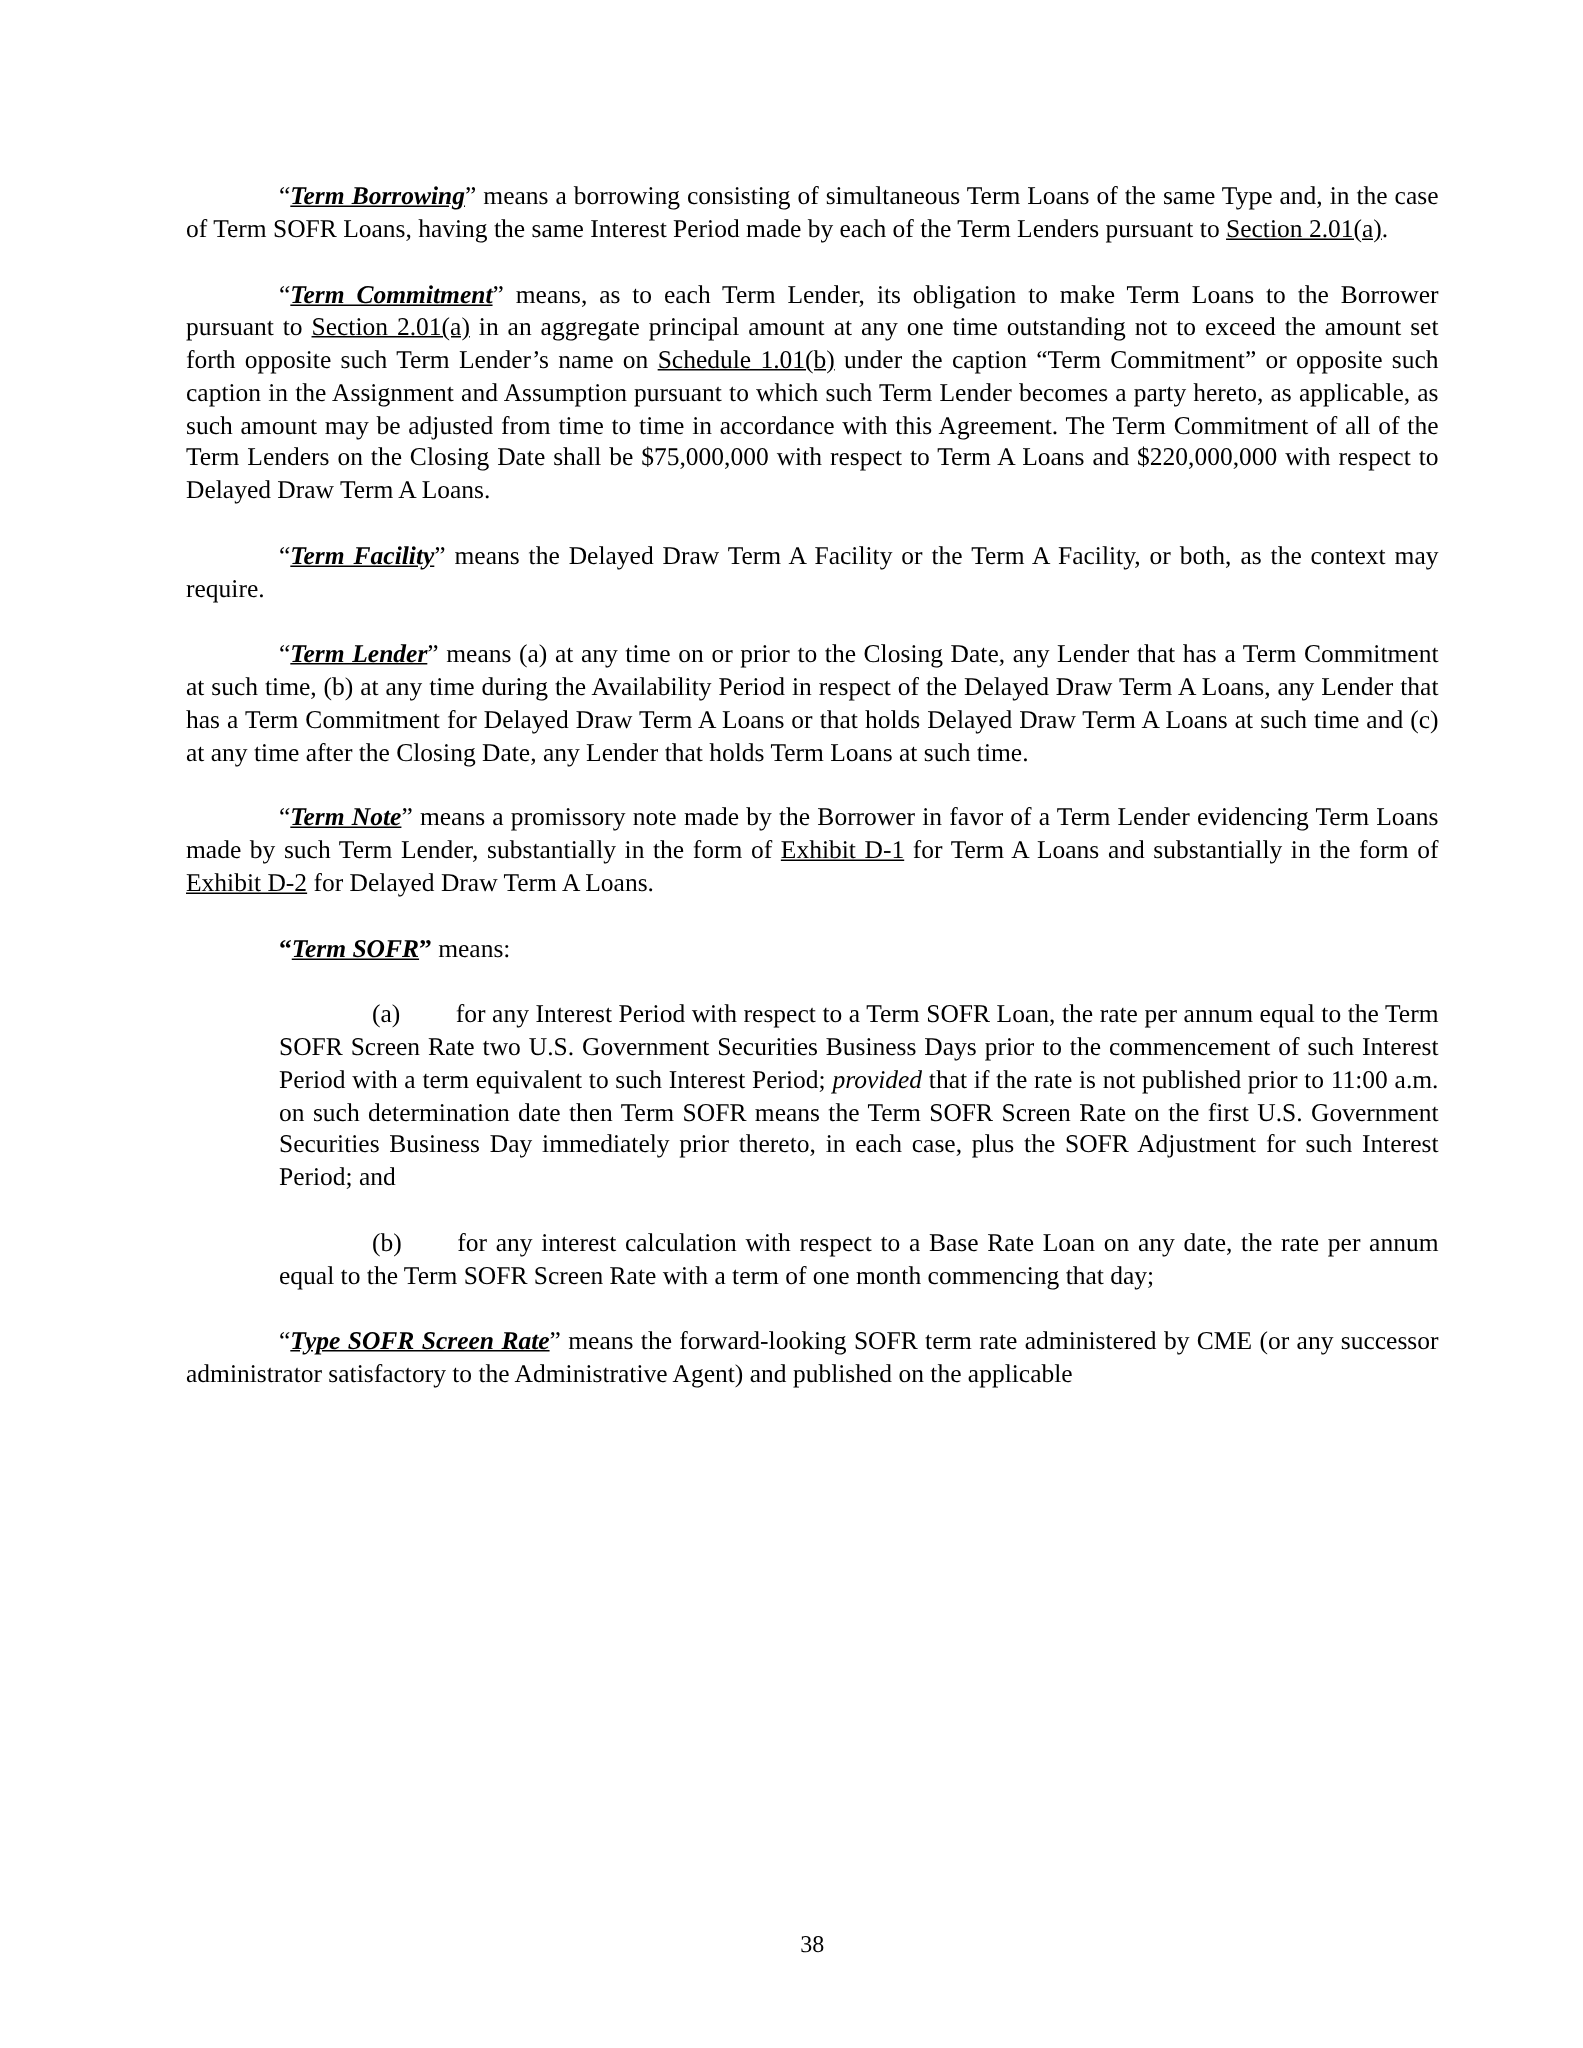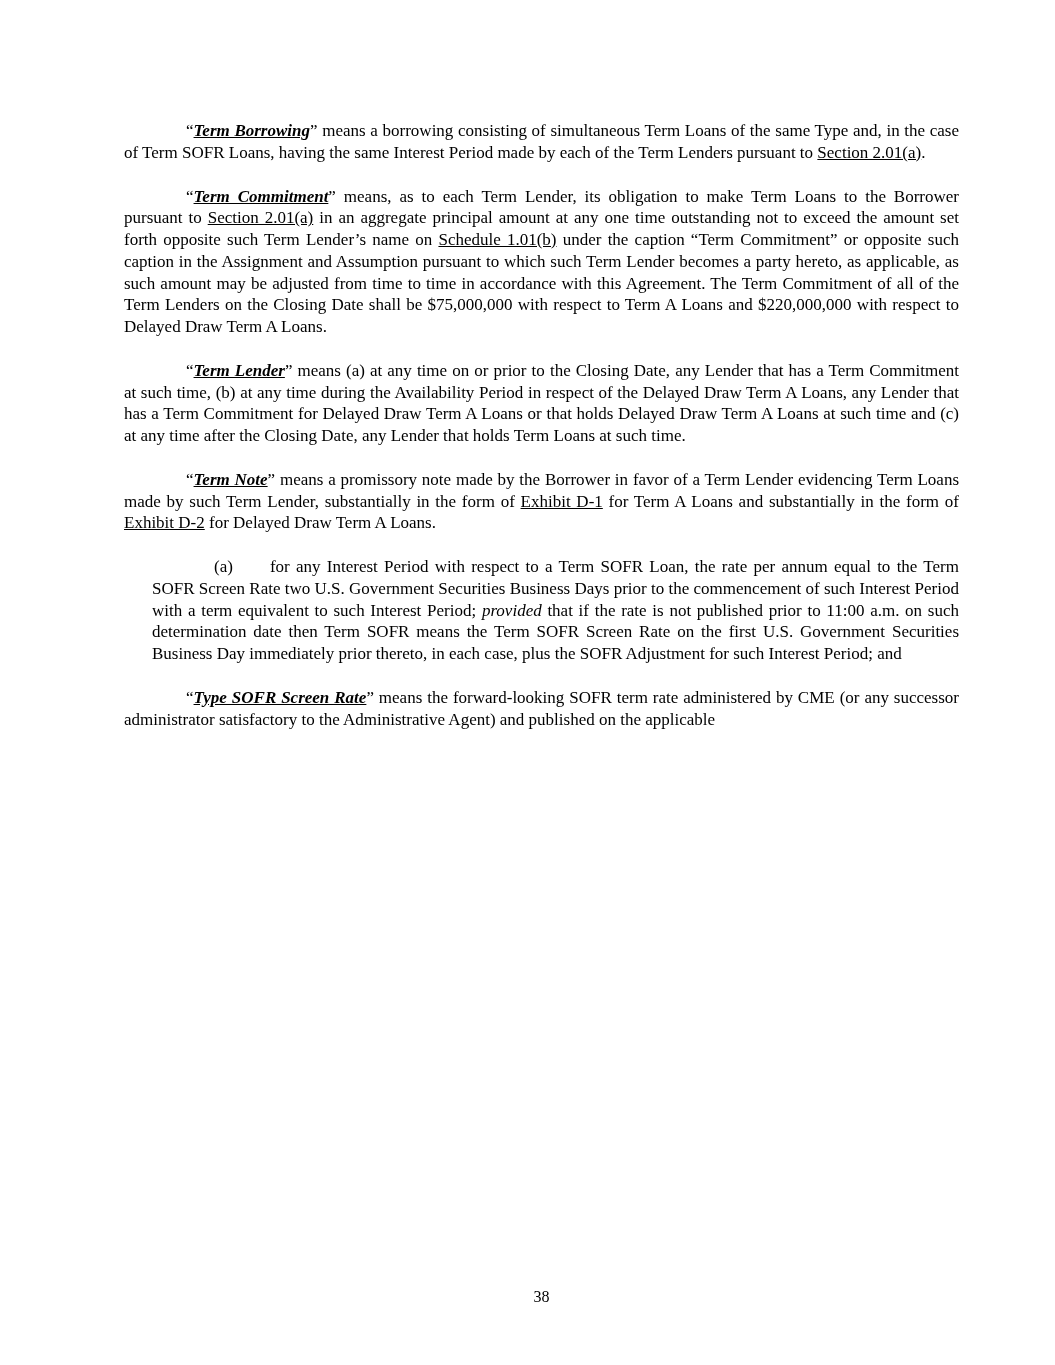--- a/index.html
+++ b/index.html
@@ -54,6 +54,7 @@
   <div class="content">
       <p class="para body"><span class="run-plain">“</span><span class="run-term">Term Borrowing</span><span class="run-plain">” means a borrowing consisting of simultaneous Term Loans of the same Type and, in the case of Term SOFR Loans, having the same Interest Period made by each of the Term Lenders pursuant to </span><span class="run-link">Section 2.01(a)</span><span class="run-plain">.</span></p>
       <p class="para body"><span class="run-plain">“</span><span class="run-term">Term Commitment</span><span class="run-plain">” means, as to each Term Lender, its obligation to make Term Loans to the Borrower pursuant to </span><span class="run-link">Section 2.01(a)</span><span class="run-plain"> in an aggregate principal amount at any one time outstanding not to exceed the amount set forth opposite such Term Lender’s name on </span><span class="run-link">Schedule 1.01(b)</span><span class="run-plain"> under the caption “Term Commitment” or opposite such caption in the Assignment and Assumption pursuant to which such Term Lender becomes a party hereto, as applicable, as such amount may be adjusted from time to time in accordance with this Agreement. The Term Commitment of all of the Term Lenders on the Closing Date shall be $75,000,000 with respect to Term A Loans and $220,000,000 with respect to Delayed Draw Term A Loans.</span></p>
+      <p class="para body"><span class="run-plain">“</span><span class="run-term">Term Facility</span><span class="run-plain">” means the Delayed Draw Term A Facility or the Term A Facility, or both, as the context may require.</span></p>
       <p class="para body"><span class="run-plain">“</span><span class="run-term">Term Lender</span><span class="run-plain">” means (a) at any time on or prior to the Closing Date, any Lender that has a Term Commitment at such time, (b) at any time during the Availability Period in respect of the Delayed Draw Term A Loans, any Lender that has a Term Commitment for Delayed Draw Term A Loans or that holds Delayed Draw Term A Loans at such time and (c) at any time after the Closing Date, any Lender that holds Term Loans at such time.</span></p>
       <p class="para body"><span class="run-plain">“</span><span class="run-term">Term Note</span><span class="run-plain">” means a promissory note made by the Borrower in favor of a Term Lender evidencing Term Loans made by such Term Lender, substantially in the form of </span><span class="run-link">Exhibit D-1</span><span class="run-plain"> for Term A Loans and substantially in the form of </span><span class="run-link">Exhibit D-2</span><span class="run-plain"> for Delayed Draw Term A Loans.</span></p>
       <p class="para sub"><span class="run-plain">(a)</span><span class="run-tab"></span><span class="run-plain">for any Interest Period with respect to a Term SOFR Loan, the rate per annum equal to the Term SOFR Screen Rate two U.S. Government Securities Business Days prior to the commencement of such Interest Period with a term equivalent to such Interest Period; </span><span class="run-italic">provided</span><span class="run-plain"> that if the rate is not published prior to 11:00 a.m. on such determination date then Term SOFR means the Term SOFR Screen Rate on the first U.S. Government Securities Business Day immediately prior thereto, in each case, plus the SOFR Adjustment for such Interest Period; and</span></p>

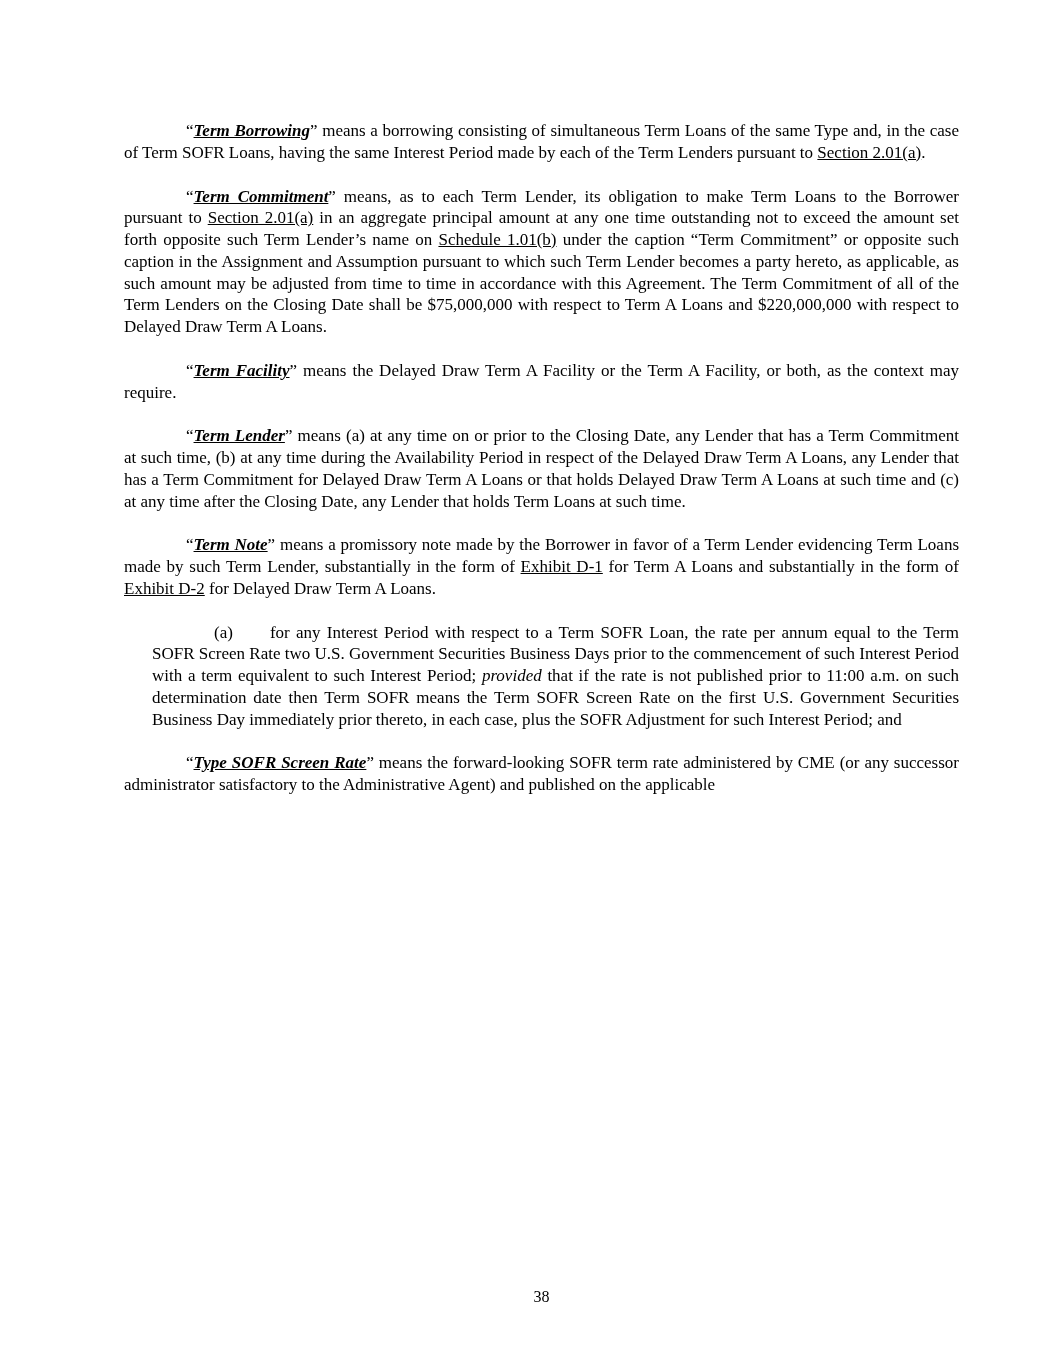--- a/index.html
+++ b/index.html
@@ -57,6 +57,7 @@
       <p class="para body"><span class="run-plain">“</span><span class="run-term">Term Facility</span><span class="run-plain">” means the Delayed Draw Term A Facility or the Term A Facility, or both, as the context may require.</span></p>
       <p class="para body"><span class="run-plain">“</span><span class="run-term">Term Lender</span><span class="run-plain">” means (a) at any time on or prior to the Closing Date, any Lender that has a Term Commitment at such time, (b) at any time during the Availability Period in respect of the Delayed Draw Term A Loans, any Lender that has a Term Commitment for Delayed Draw Term A Loans or that holds Delayed Draw Term A Loans at such time and (c) at any time after the Closing Date, any Lender that holds Term Loans at such time.</span></p>
       <p class="para body"><span class="run-plain">“</span><span class="run-term">Term Note</span><span class="run-plain">” means a promissory note made by the Borrower in favor of a Term Lender evidencing Term Loans made by such Term Lender, substantially in the form of </span><span class="run-link">Exhibit D-1</span><span class="run-plain"> for Term A Loans and substantially in the form of </span><span class="run-link">Exhibit D-2</span><span class="run-plain"> for Delayed Draw Term A Loans.</span></p>
+      <p class="para body"><span class="run-bold">“</span><span class="run-term">Term SOFR</span><span class="run-bold">”</span><span class="run-plain"> means:</span></p>
       <p class="para sub"><span class="run-plain">(a)</span><span class="run-tab"></span><span class="run-plain">for any Interest Period with respect to a Term SOFR Loan, the rate per annum equal to the Term SOFR Screen Rate two U.S. Government Securities Business Days prior to the commencement of such Interest Period with a term equivalent to such Interest Period; </span><span class="run-italic">provided</span><span class="run-plain"> that if the rate is not published prior to 11:00 a.m. on such determination date then Term SOFR means the Term SOFR Screen Rate on the first U.S. Government Securities Business Day immediately prior thereto, in each case, plus the SOFR Adjustment for such Interest Period; and</span></p>
       <p class="para body"><span class="run-plain">“</span><span class="run-term">Type SOFR Screen Rate</span><span class="run-plain">” means the forward-looking SOFR term rate administered by CME (or any successor administrator satisfactory to the Administrative Agent) and published on the applicable</span></p>
     </div>

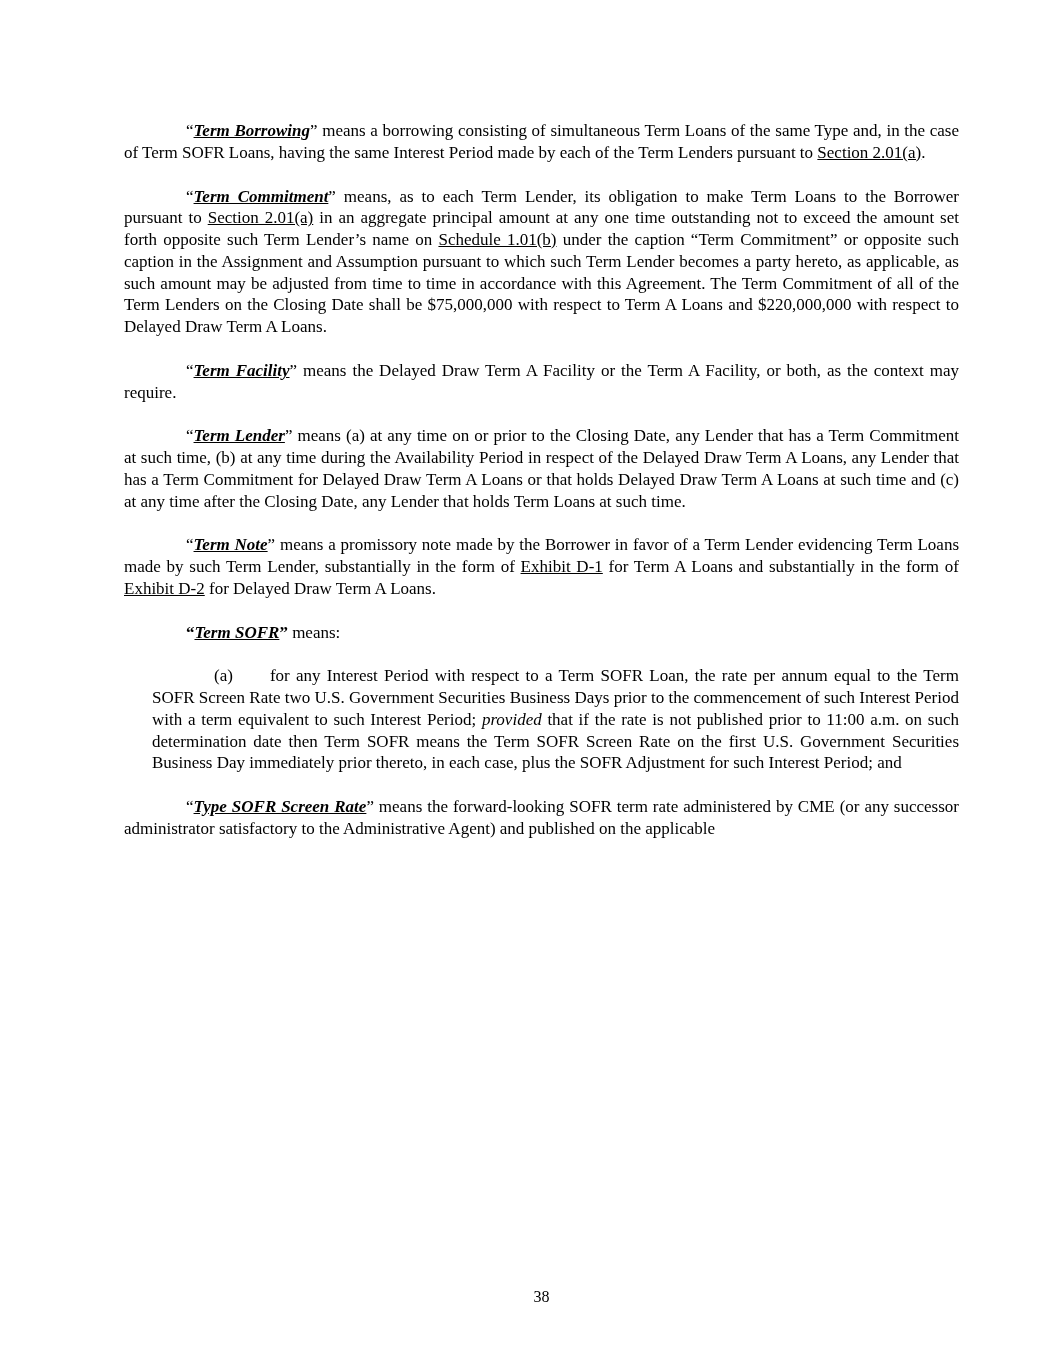--- a/index.html
+++ b/index.html
@@ -30,7 +30,7 @@
     text-align: justify;
   }
   p.body  { text-indent: 62px; }
-  p.sub   { margin-left: 28px; text-indent: 62px; }
+  p.sub   { margin-left: 62px; text-indent: 62px; }
   p.flush { text-indent: 0; }
   .run-plain  { }
   .run-term   { font-weight: bold; font-style: italic; text-decoration: underline; }

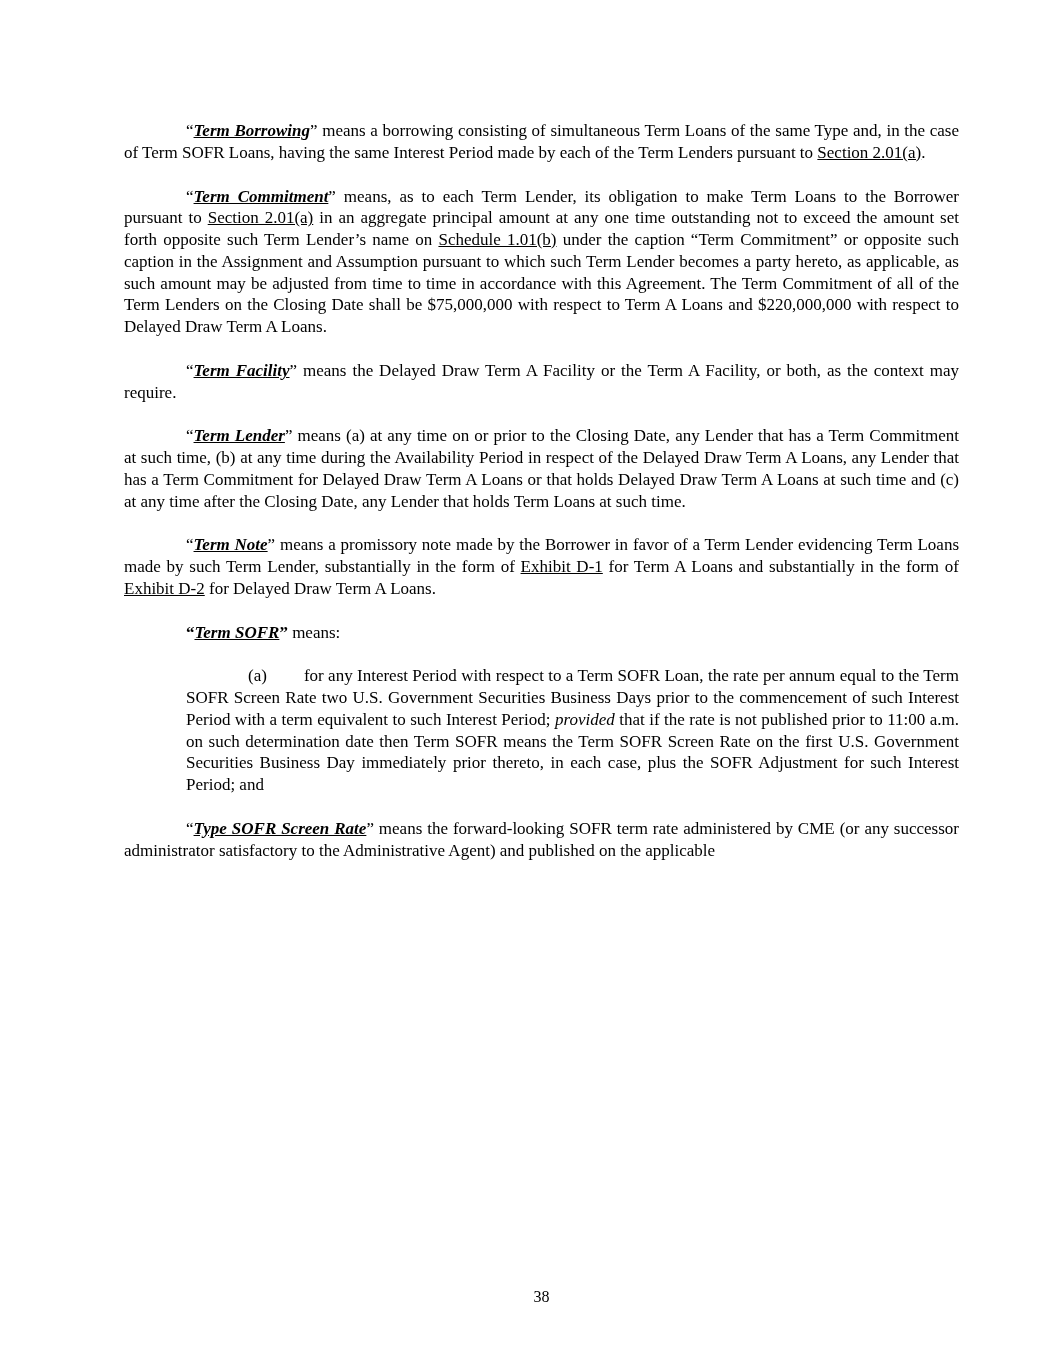--- a/index.html
+++ b/index.html
@@ -59,6 +59,7 @@
       <p class="para body"><span class="run-plain">“</span><span class="run-term">Term Note</span><span class="run-plain">” means a promissory note made by the Borrower in favor of a Term Lender evidencing Term Loans made by such Term Lender, substantially in the form of </span><span class="run-link">Exhibit D-1</span><span class="run-plain"> for Term A Loans and substantially in the form of </span><span class="run-link">Exhibit D-2</span><span class="run-plain"> for Delayed Draw Term A Loans.</span></p>
       <p class="para body"><span class="run-bold">“</span><span class="run-term">Term SOFR</span><span class="run-bold">”</span><span class="run-plain"> means:</span></p>
       <p class="para sub"><span class="run-plain">(a)</span><span class="run-tab"></span><span class="run-plain">for any Interest Period with respect to a Term SOFR Loan, the rate per annum equal to the Term SOFR Screen Rate two U.S. Government Securities Business Days prior to the commencement of such Interest Period with a term equivalent to such Interest Period; </span><span class="run-italic">provided</span><span class="run-plain"> that if the rate is not published prior to 11:00 a.m. on such determination date then Term SOFR means the Term SOFR Screen Rate on the first U.S. Government Securities Business Day immediately prior thereto, in each case, plus the SOFR Adjustment for such Interest Period; and</span></p>
+      <p class="para sub"><span class="run-plain">(b)</span><span class="run-tab"></span><span class="run-plain">for any interest calculation with respect to a Base Rate Loan on any date, the rate per annum equal to the Term SOFR Screen Rate with a term of one month commencing that day;</span></p>
       <p class="para body"><span class="run-plain">“</span><span class="run-term">Type SOFR Screen Rate</span><span class="run-plain">” means the forward-looking SOFR term rate administered by CME (or any successor administrator satisfactory to the Administrative Agent) and published on the applicable</span></p>
     </div>
   <div class="page-number">38</div>

